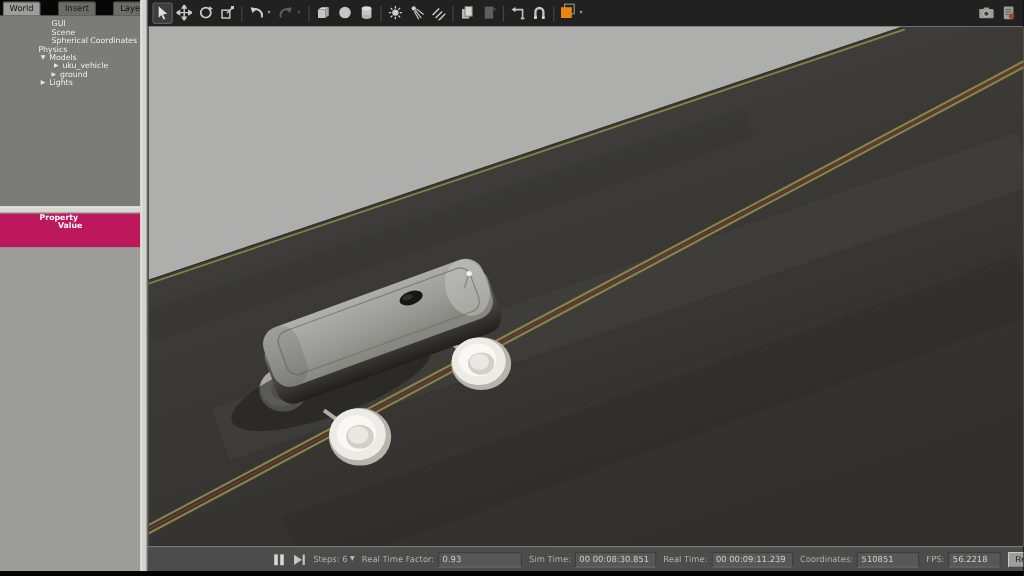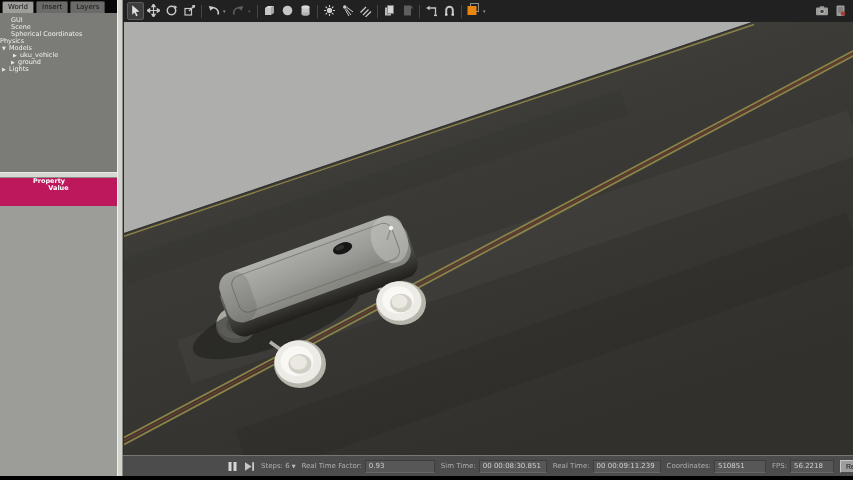--- a/index.html
+++ b/index.html
@@ -8,7 +8,7 @@
   .main{display:flex;height:476px;}
   
   .left-col{width:117px;display:flex;flex-direction:column;background:#7b7b78;}
-  .tabbar{height:13px;background:#070707;display:flex;align-items:flex-end;gap:2px;padding-left:2px;}
+  .tabbar{height:13px;background:#070707;display:flex;align-items:flex-end;gap:14px;padding-left:2px;}
   .tab{height:11px;padding:0 5px;font-size:7px;color:#161616;background:#6b6b69;
        border:1px solid #454543;border-bottom:none;border-radius:2px 2px 0 0;
        display:flex;align-items:center;line-height:1;}

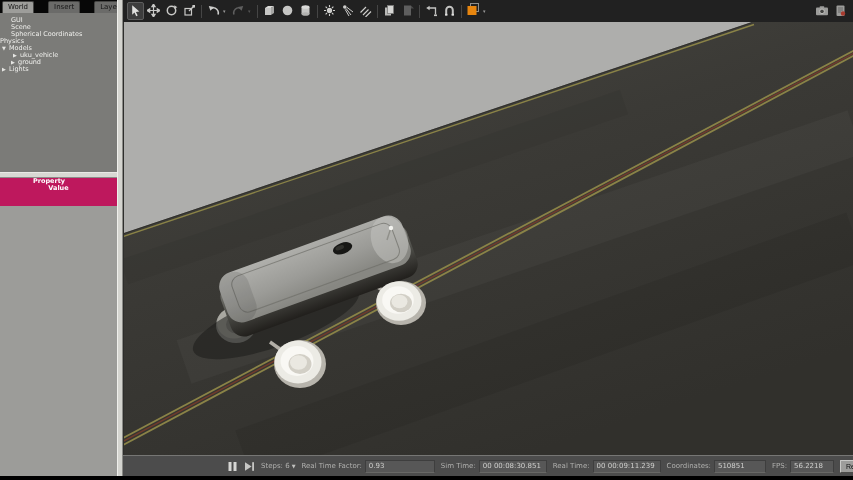--- a/index.html
+++ b/index.html
@@ -14,7 +14,7 @@
        display:flex;align-items:center;line-height:1;}
   .tab.active{background:#9d9d9a;}
   .tree{flex:0 0 155px;background:#7b7b78;padding-top:4px;overflow:hidden;}
-  .tree-item{font-size:6.5px;line-height:7px;color:#efefec;display:flex;align-items:flex-end;white-space:nowrap;}
+  .tree-item{font-size:6.5px;line-height:7px;color:#efefec;display:flex;align-items:flex-end;white-space:nowrap;margin-left:32px;}
   .tree-arrow{font-size:5px;color:#e6e6e3;width:7px;display:inline-block;text-align:left;}
   .hsplit{height:4px;background:#d8d8d3;border-top:1px solid #e9e9e5;border-bottom:1px solid #8c8c88;}
   .prop-header{height:28px;background:#be185d;color:#fff;font-size:6.5px;font-weight:bold;

